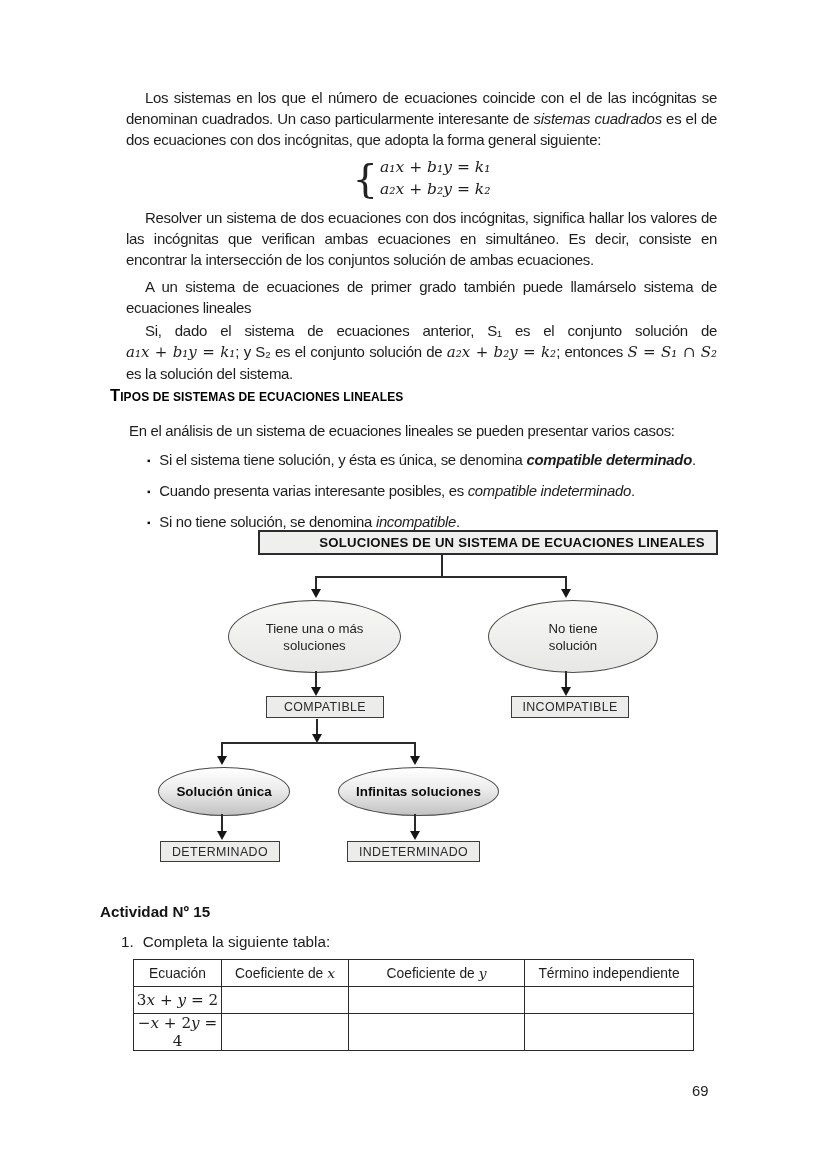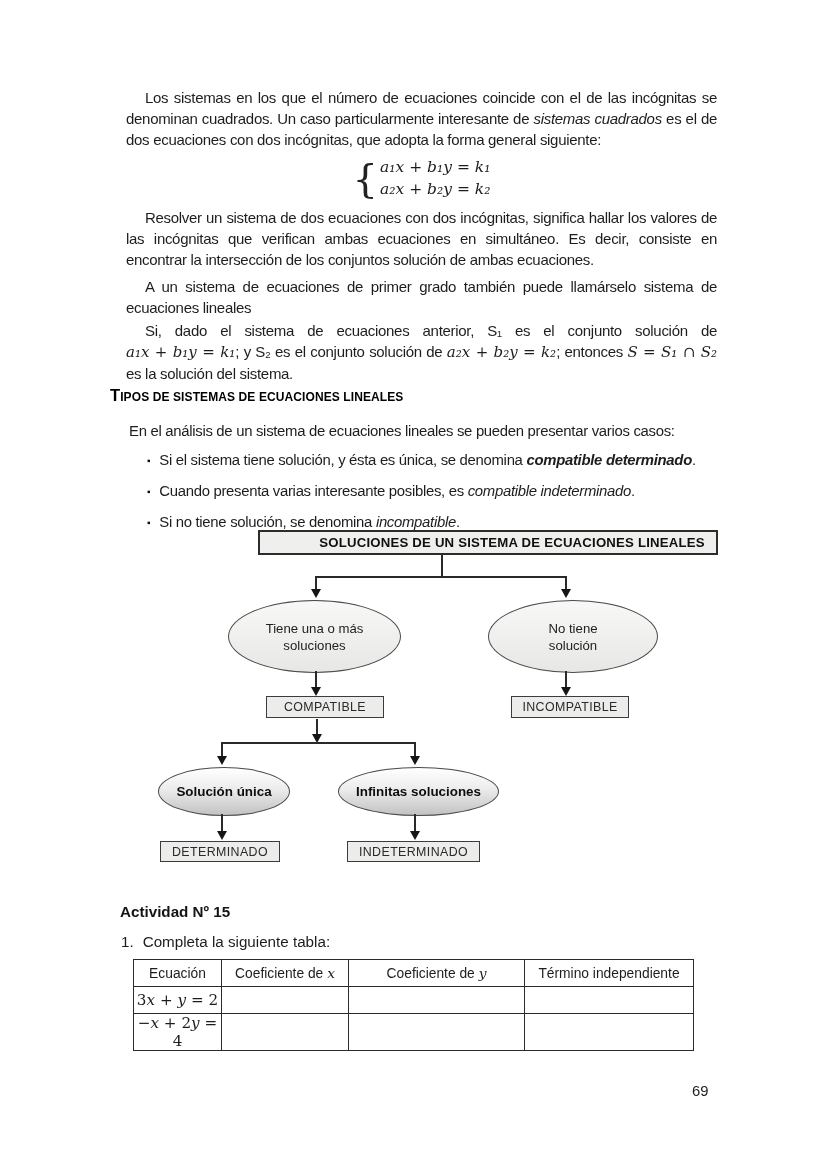--- a/index.html
+++ b/index.html
@@ -92,7 +92,7 @@
   #dg-box-indeterminado { left:347px; top:841px; width:131px; height:19px; }
 
   
-  #activity-title { position:absolute; left:120px; top:903px; font-weight:bold; font-size:15.2px; color:#141414; }
+  #activity-title { position:absolute; left:100px; top:903px; font-weight:bold; font-size:15.2px; color:#141414; }
   #activity-item  { position:absolute; left:121px; top:933px; font-size:15.2px; display:flex; gap:9px; color:#1d1d1d; }
   #activity-table { position:absolute; left:133px; top:959px; }
   #activity-table table { border-collapse:collapse; table-layout:fixed; width:560px; font-size:13.8px; color:#1d1d1d; }

